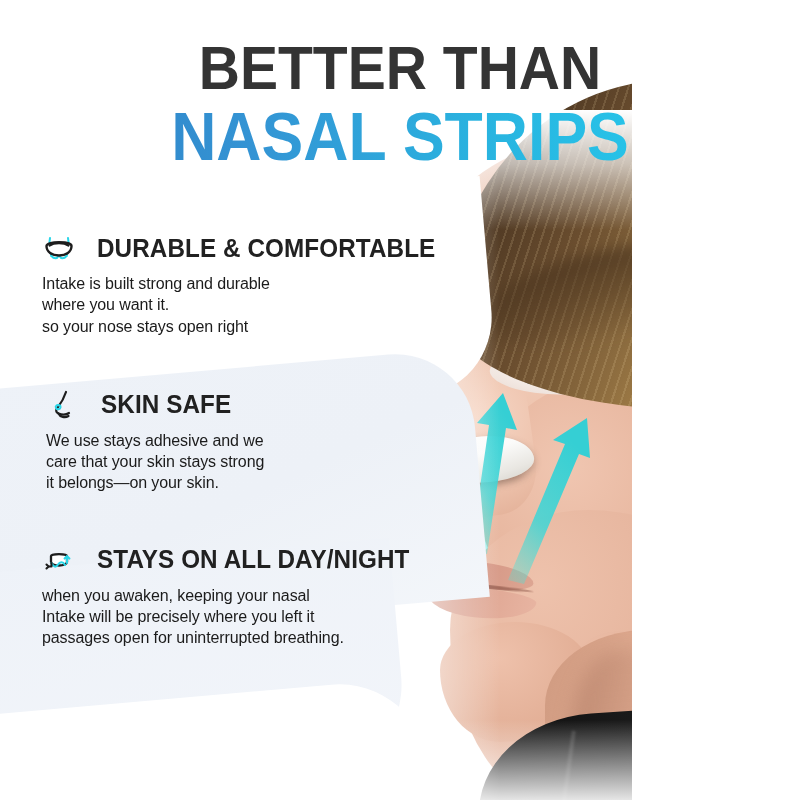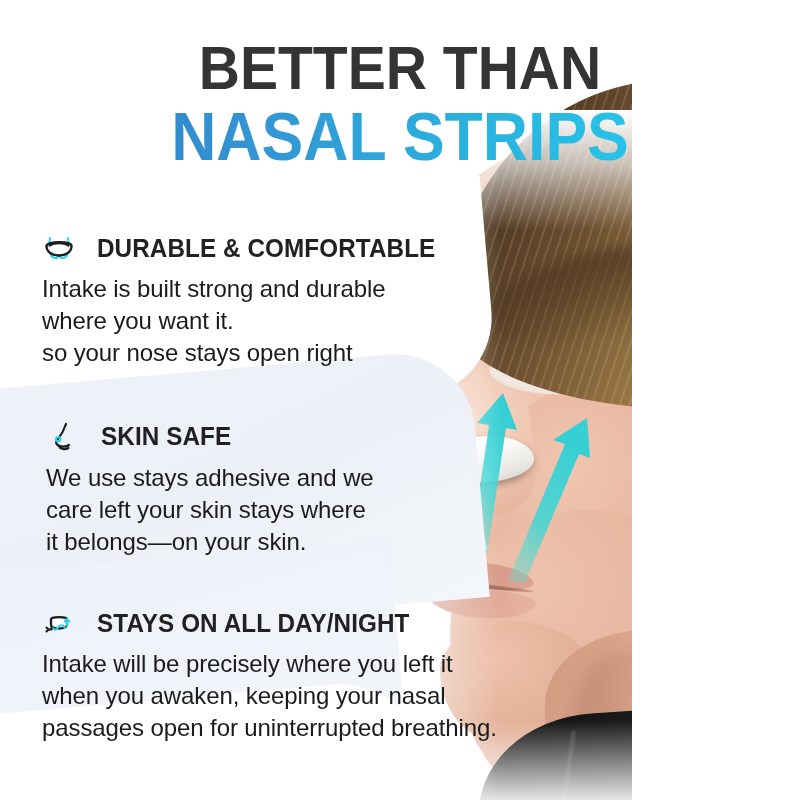--- a/index.html
+++ b/index.html
@@ -487,7 +487,7 @@
   }
   .feature-body {
     font-family: "Liberation Sans", sans-serif;
-    font-size: 24px;
+    font-size: 16px;
     line-height: 1.33;
     font-weight: 400;
     color: #1b1b1b;

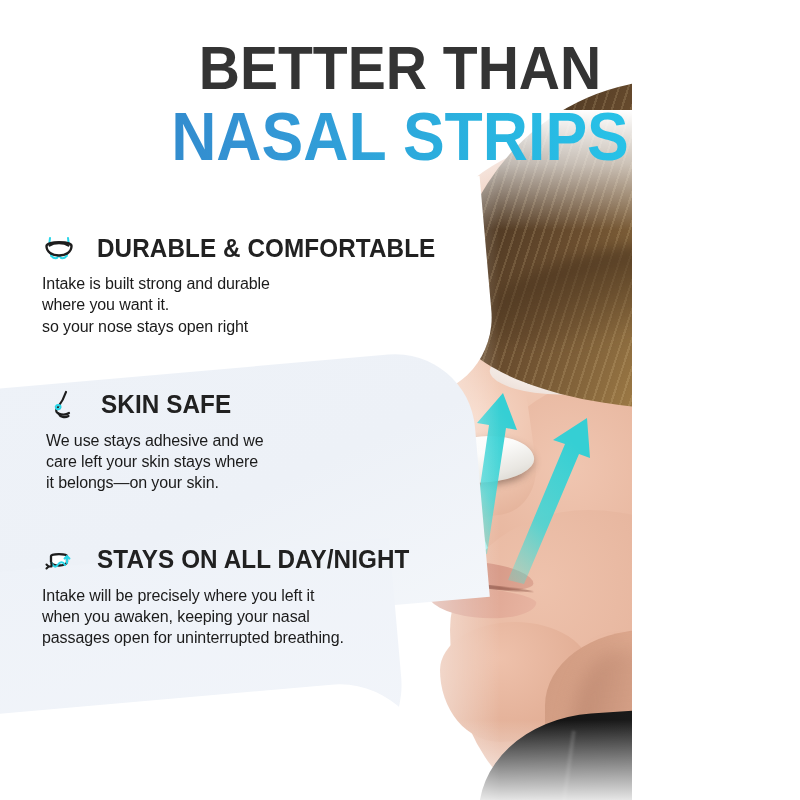--- a/index.html
+++ b/index.html
@@ -607,7 +607,7 @@
       </div>
       <div class="feature-body">
         <span class="bl">We use stays adhesive and we</span>
-        <span class="bl">care left your skin stays where</span>
+        <span class="bl">care that your skin stays strong</span>
         <span class="bl">it belongs—on your skin.</span>
       </div>
     </div>

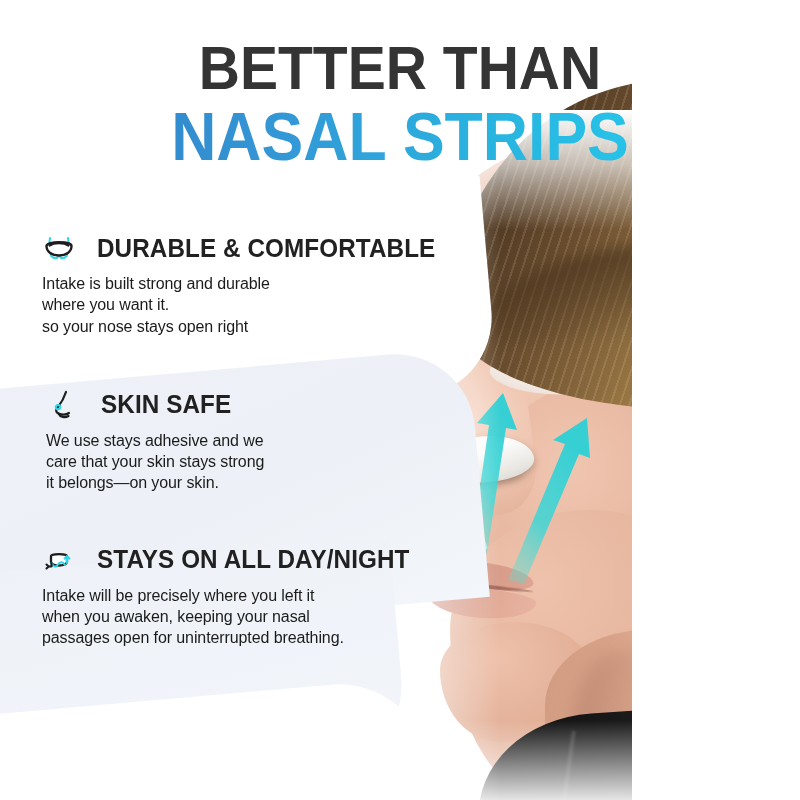--- a/index.html
+++ b/index.html
@@ -625,8 +625,8 @@
         <div class="feature-title">STAYS ON ALL DAY/NIGHT</div>
       </div>
       <div class="feature-body">
+        <span class="bl">when you awaken, keeping your nasal</span>
         <span class="bl">Intake will be precisely where you left it</span>
-        <span class="bl">when you awaken, keeping your nasal</span>
         <span class="bl">passages open for uninterrupted breathing.</span>
       </div>
     </div>

